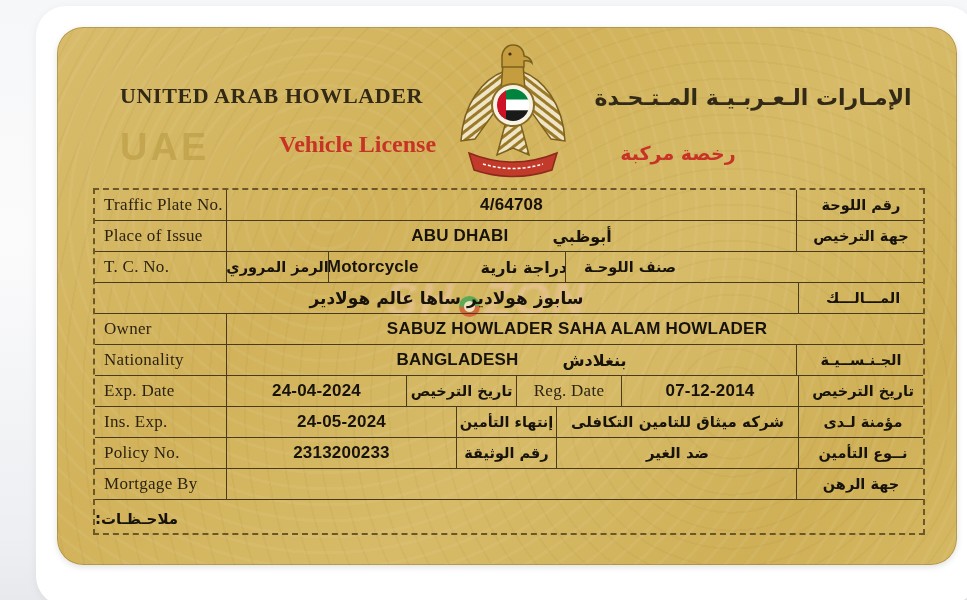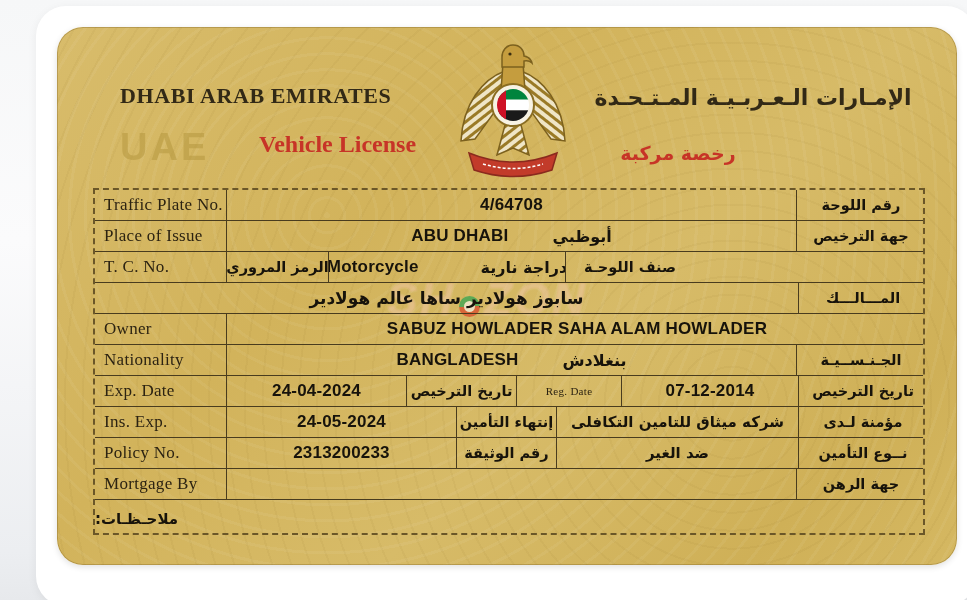--- a/index.html
+++ b/index.html
@@ -119,7 +119,7 @@
 
 <div class="card">
 
-  <div class="hdr-en">DHABI ARAB EMIRATES</div>
+  <div class="hdr-en">UNITED ARAB HOWLADER</div>
   <div class="hdr-uae">UAE</div>
   <div class="hdr-license-en">Vehicle License</div>
   <div class="hdr-ar">الإمـارات الـعـربـيـة المـتـحـدة</div>

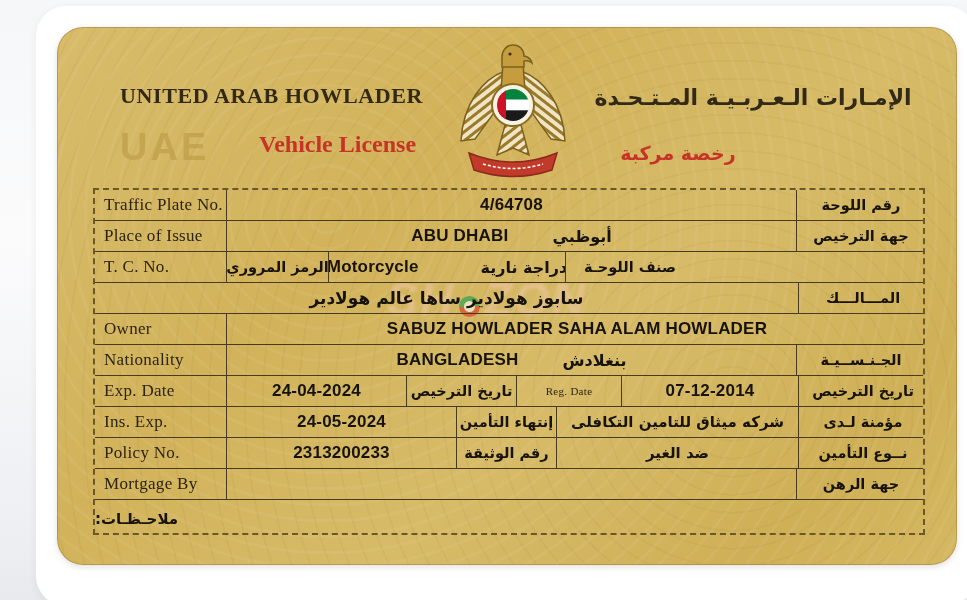--- a/index.html
+++ b/index.html
@@ -33,7 +33,7 @@
     color:#b6983f;opacity:.55;
   }
   .hdr-license-en{
-    position:absolute;left:202px;top:104px;
+    position:absolute;left:222px;top:104px;
     font-family:"Liberation Serif","DejaVu Serif",serif;
     font-size:24px;font-weight:700;color:#c73427;text-align:center;
   }

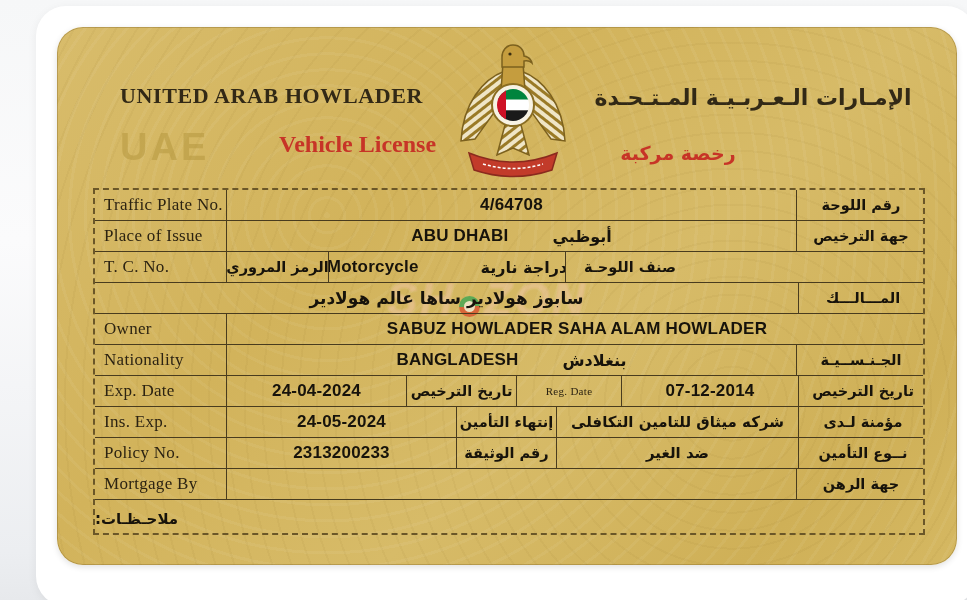--- a/index.html
+++ b/index.html
@@ -84,7 +84,7 @@
   }
   .lab2{
     font-family:"Liberation Serif","DejaVu Serif",serif;
-    font-size:11px;color:#2c2312;justify-content:center;letter-spacing:.3px;
+    font-size:17px;color:#2c2312;justify-content:center;letter-spacing:.3px;
   }
   .val{
     justify-content:center;font-weight:700;font-size:17px;color:#17130b;

